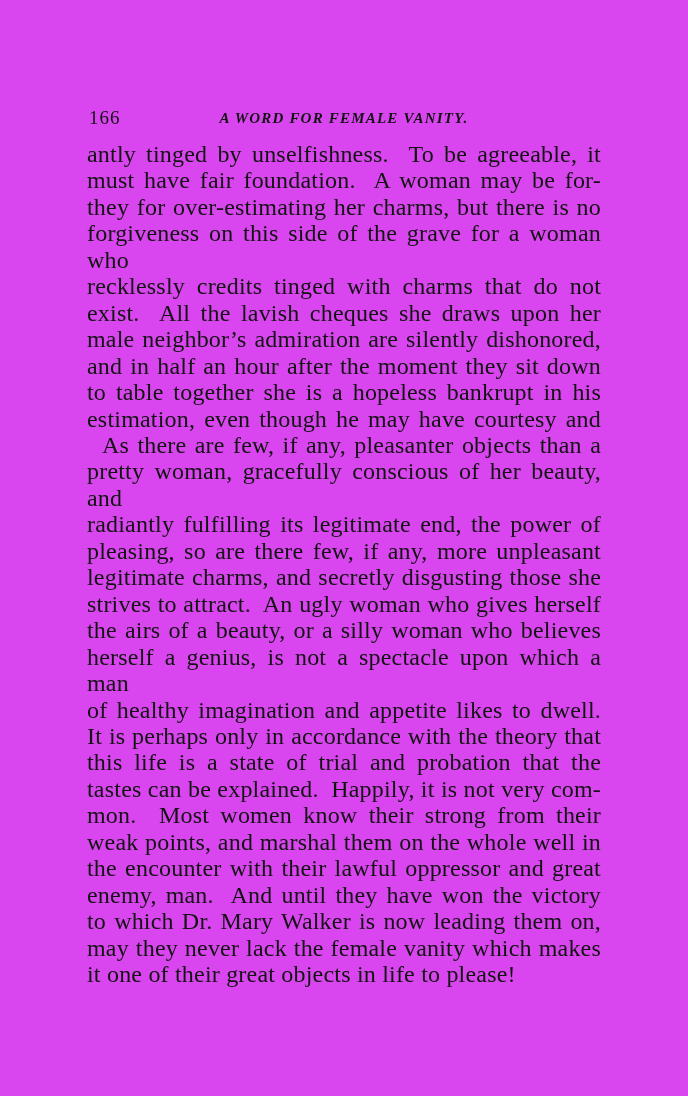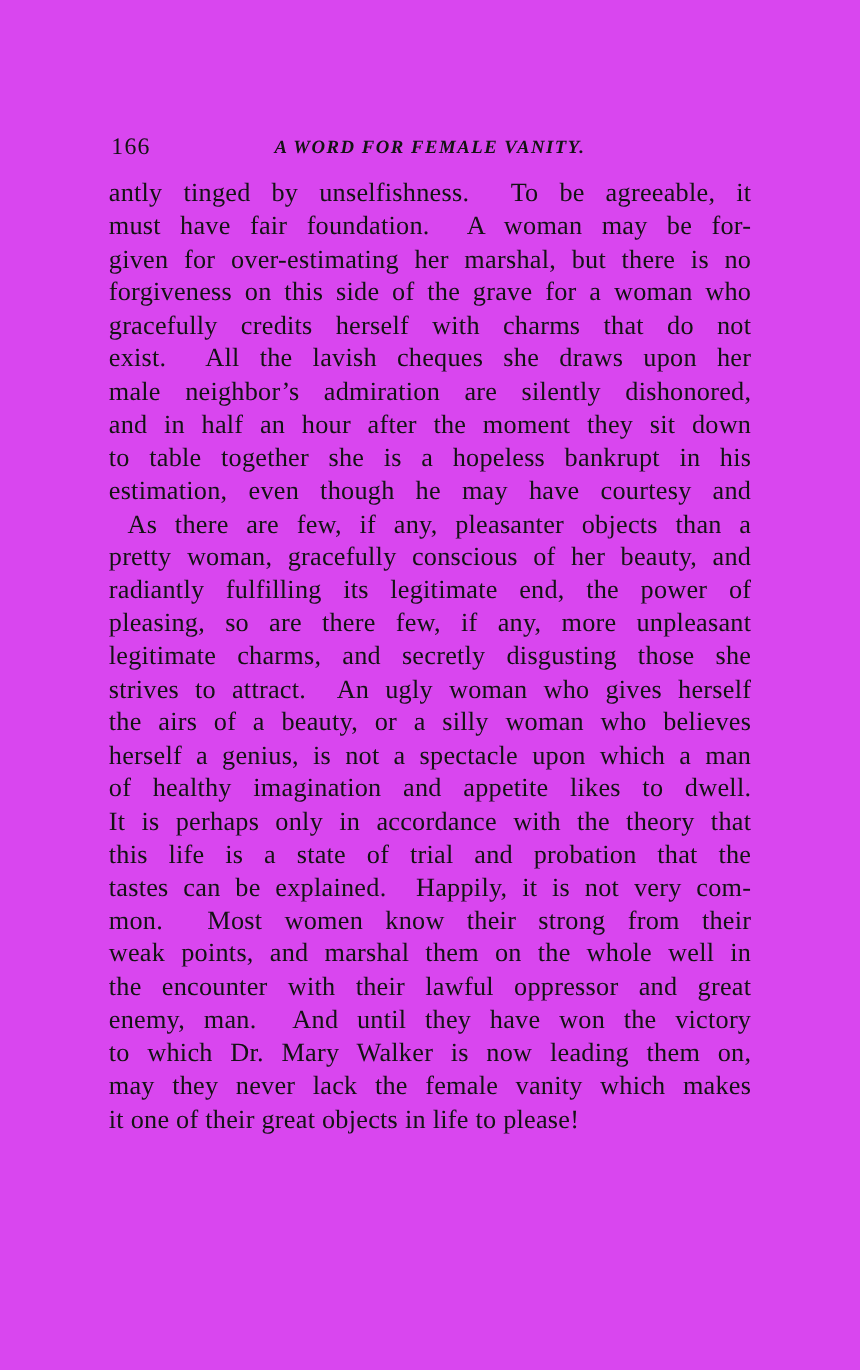--- a/index.html
+++ b/index.html
@@ -48,7 +48,7 @@
   }
   .para { margin: 0; }
   .line {
-    font-size: 21px;
+    font-size: 24px;
     line-height: 26.45px;
     text-align: justify;
     text-align-last: justify;

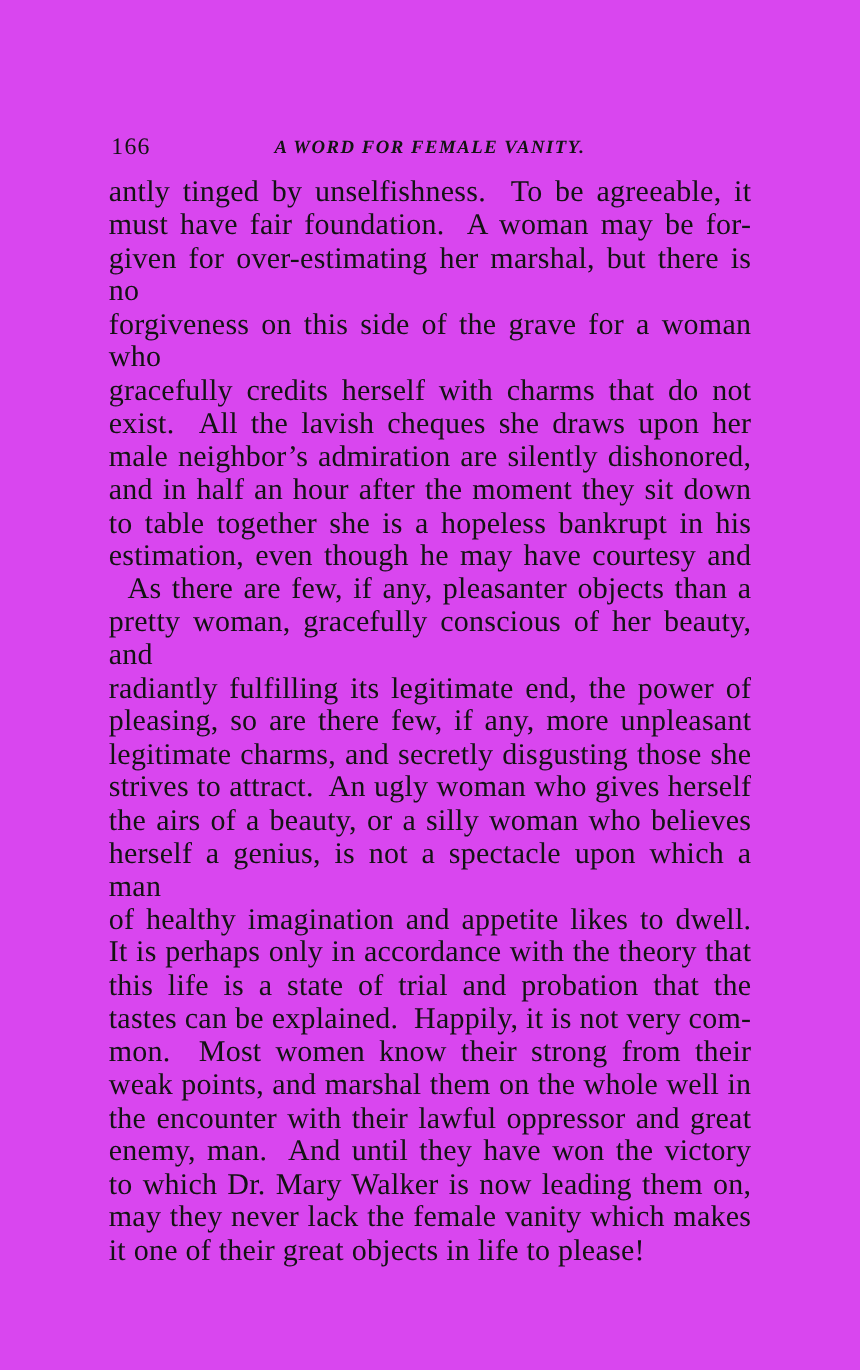--- a/index.html
+++ b/index.html
@@ -76,7 +76,7 @@
     <div class="para">
           <div class="line">antly tinged by unselfishness.  To be agreeable, it</div>
           <div class="line">must have fair foundation.  A woman may be for-</div>
-          <div class="line">given for over-estimating her marshal, but there is no</div>
+          <div class="line">they for over-estimating her charms, but there is no</div>
           <div class="line">forgiveness on this side of the grave for a woman who</div>
           <div class="line">gracefully credits herself with charms that do not</div>
           <div class="line">exist.  All the lavish cheques she draws upon her</div>

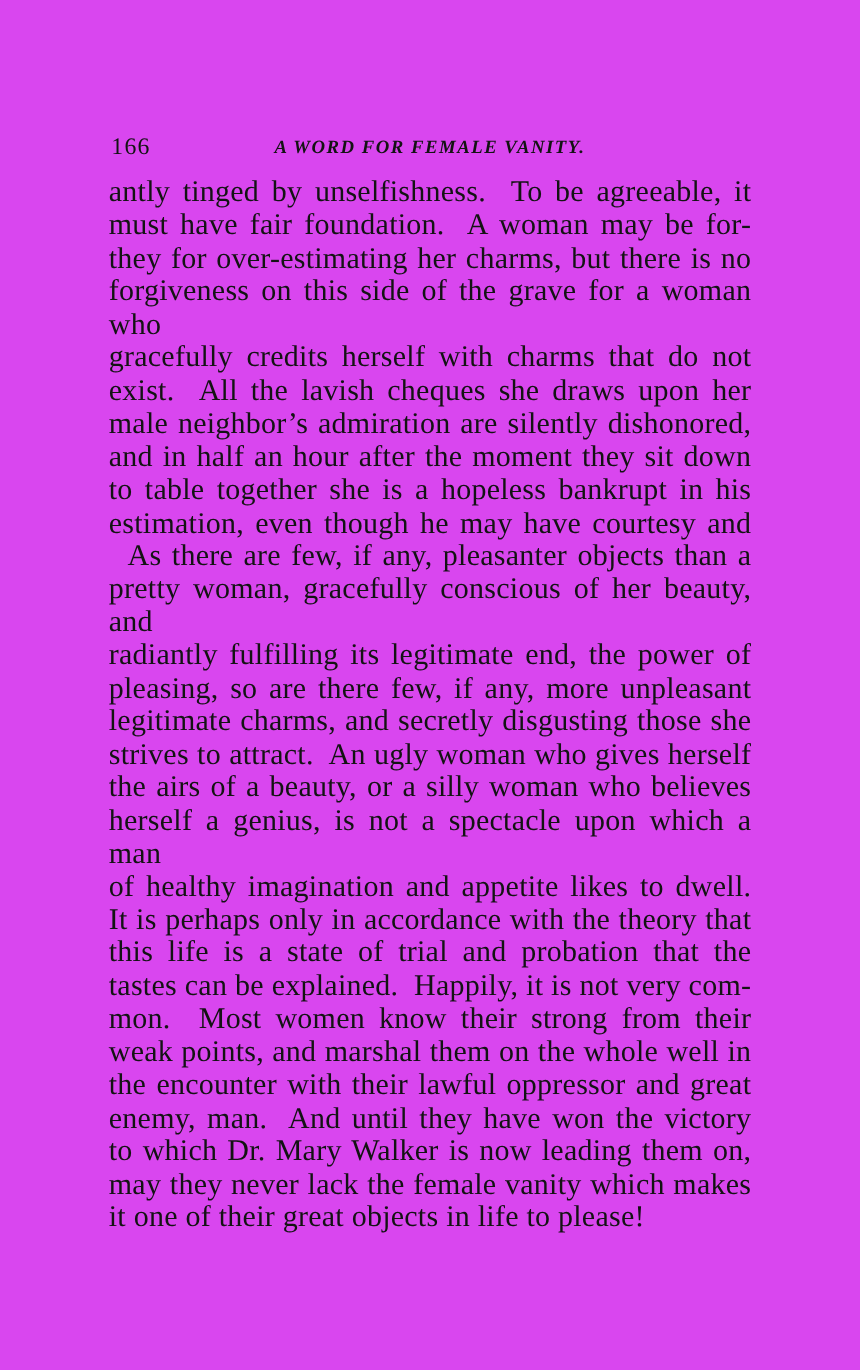--- a/index.html
+++ b/index.html
@@ -78,7 +78,7 @@
           <div class="line">must have fair foundation.  A woman may be for-</div>
           <div class="line">they for over-estimating her charms, but there is no</div>
           <div class="line">forgiveness on this side of the grave for a woman who</div>
-          <div class="line">gracefully credits herself with charms that do not</div>
+          <div class="line">recklessly credits tinged with charms that do not</div>
           <div class="line">exist.  All the lavish cheques she draws upon her</div>
           <div class="line">male neighbor’s admiration are silently dishonored,</div>
           <div class="line">and in half an hour after the moment they sit down</div>

